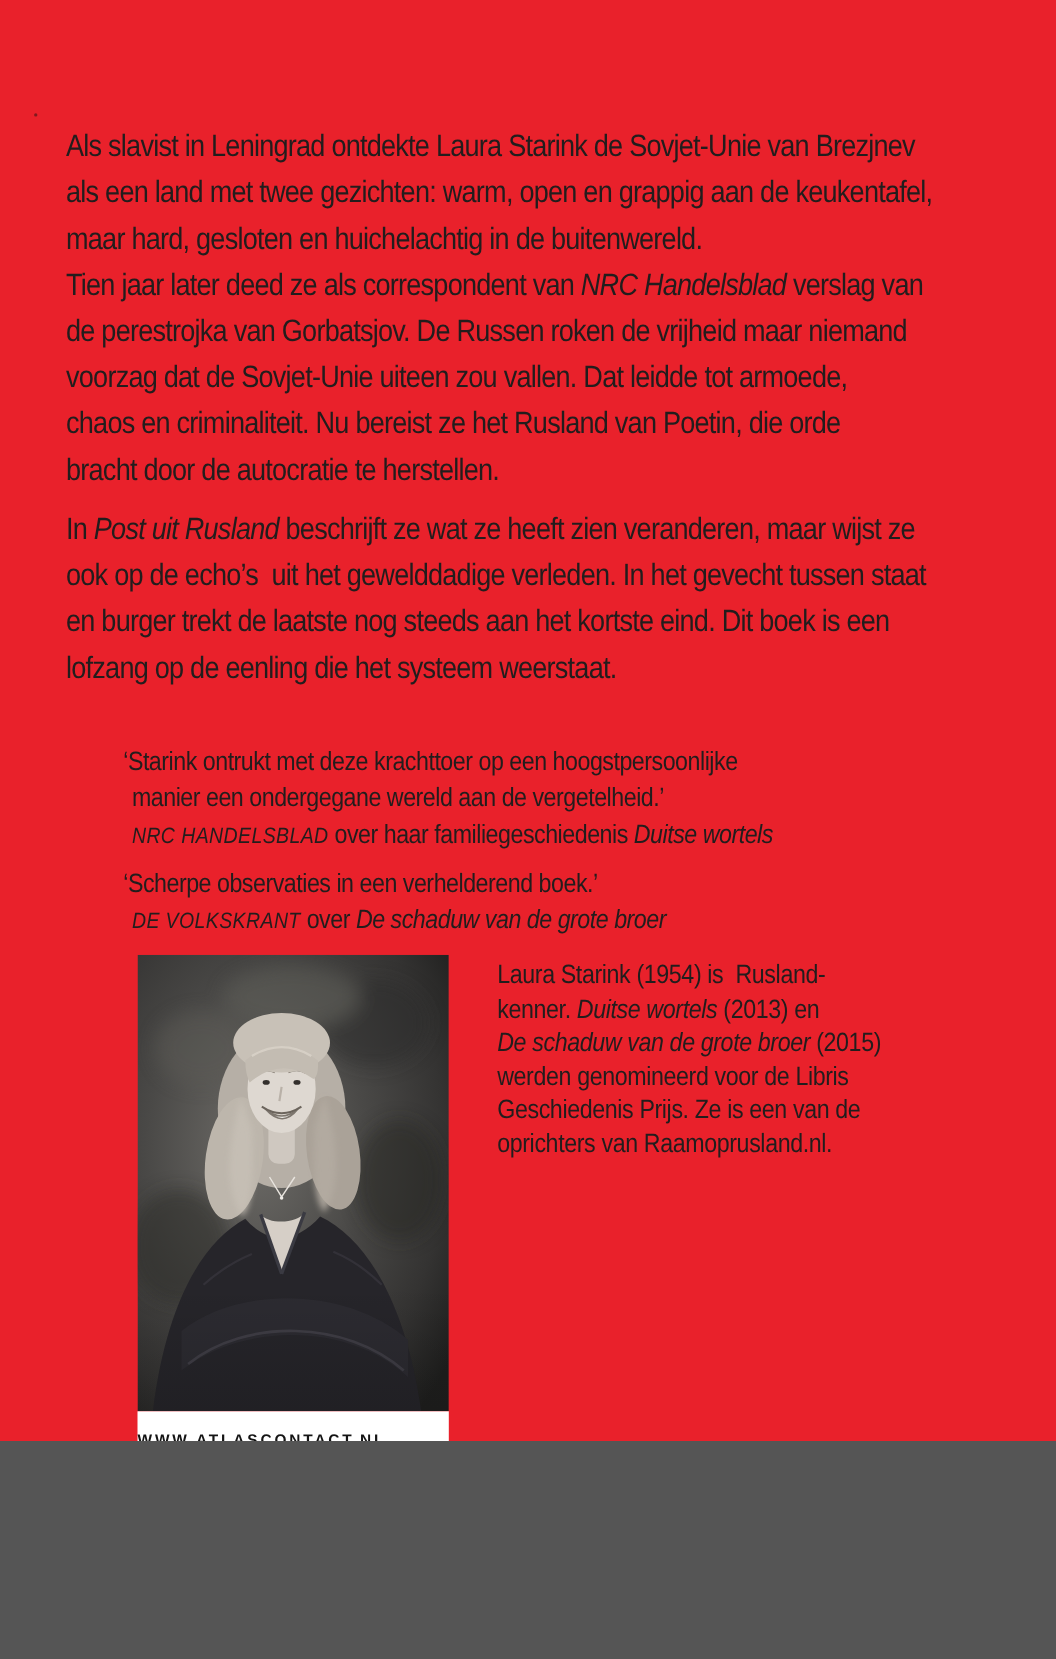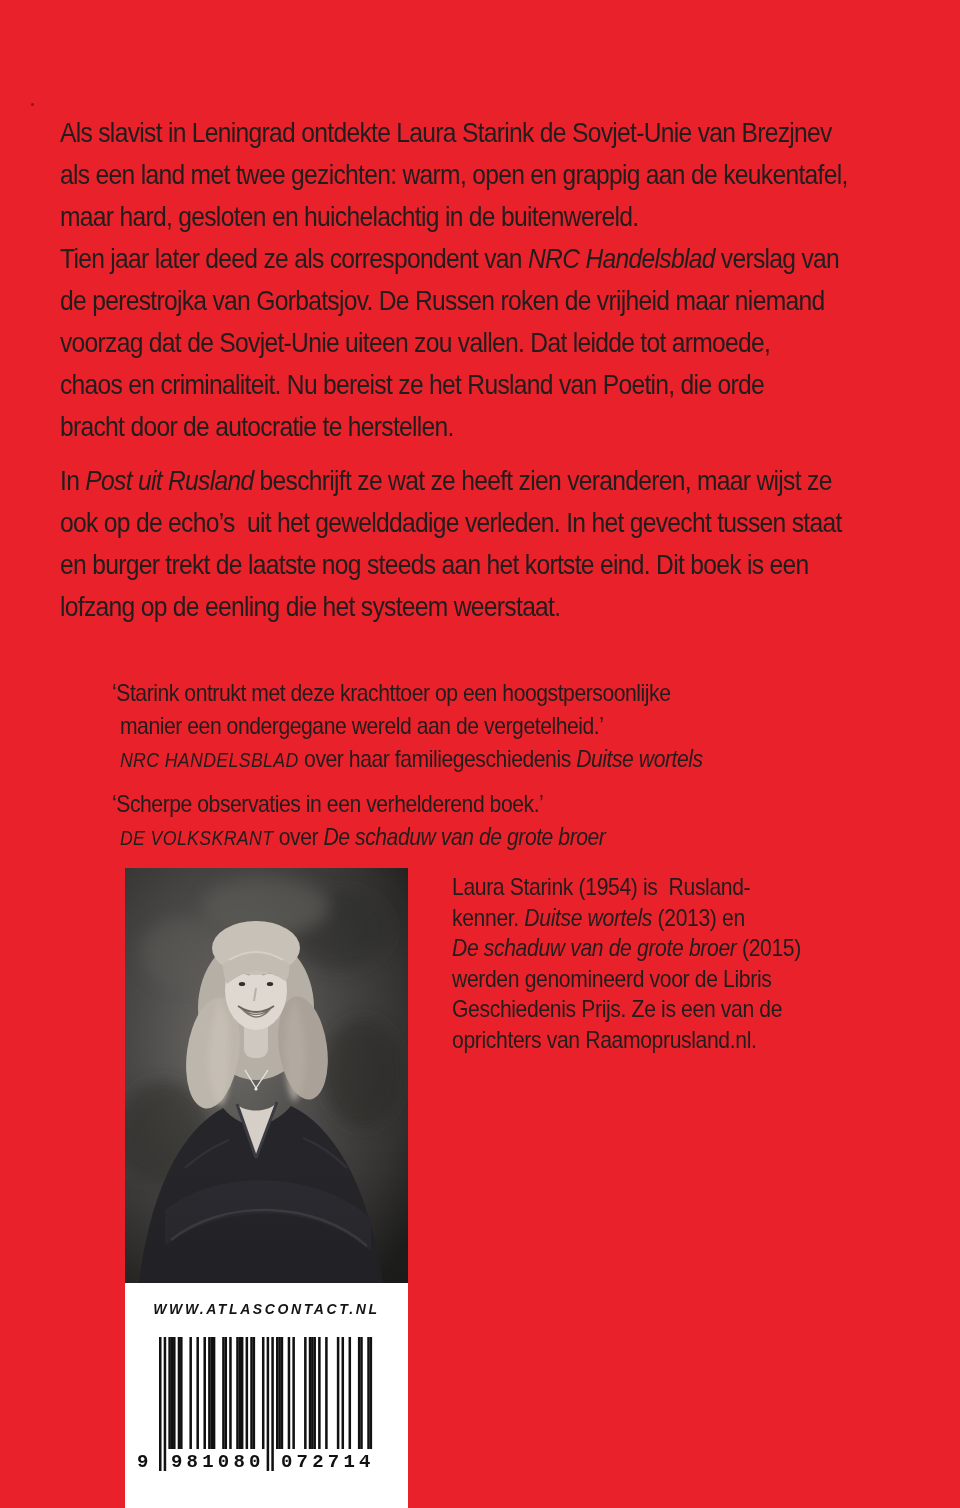--- a/index.html
+++ b/index.html
@@ -4,7 +4,7 @@
 <style>
   html,body{margin:0;padding:0;background:#555;}
   .cover{
-    position:relative;width:960px;height:1508px;overflow:hidden;
+    position:relative;width:960px;height:1310px;overflow:hidden;
     background:var(--color-background,#e9212b);
     font-family:"Liberation Sans","DejaVu Sans",sans-serif;
     color:var(--color-text,#221d1d);

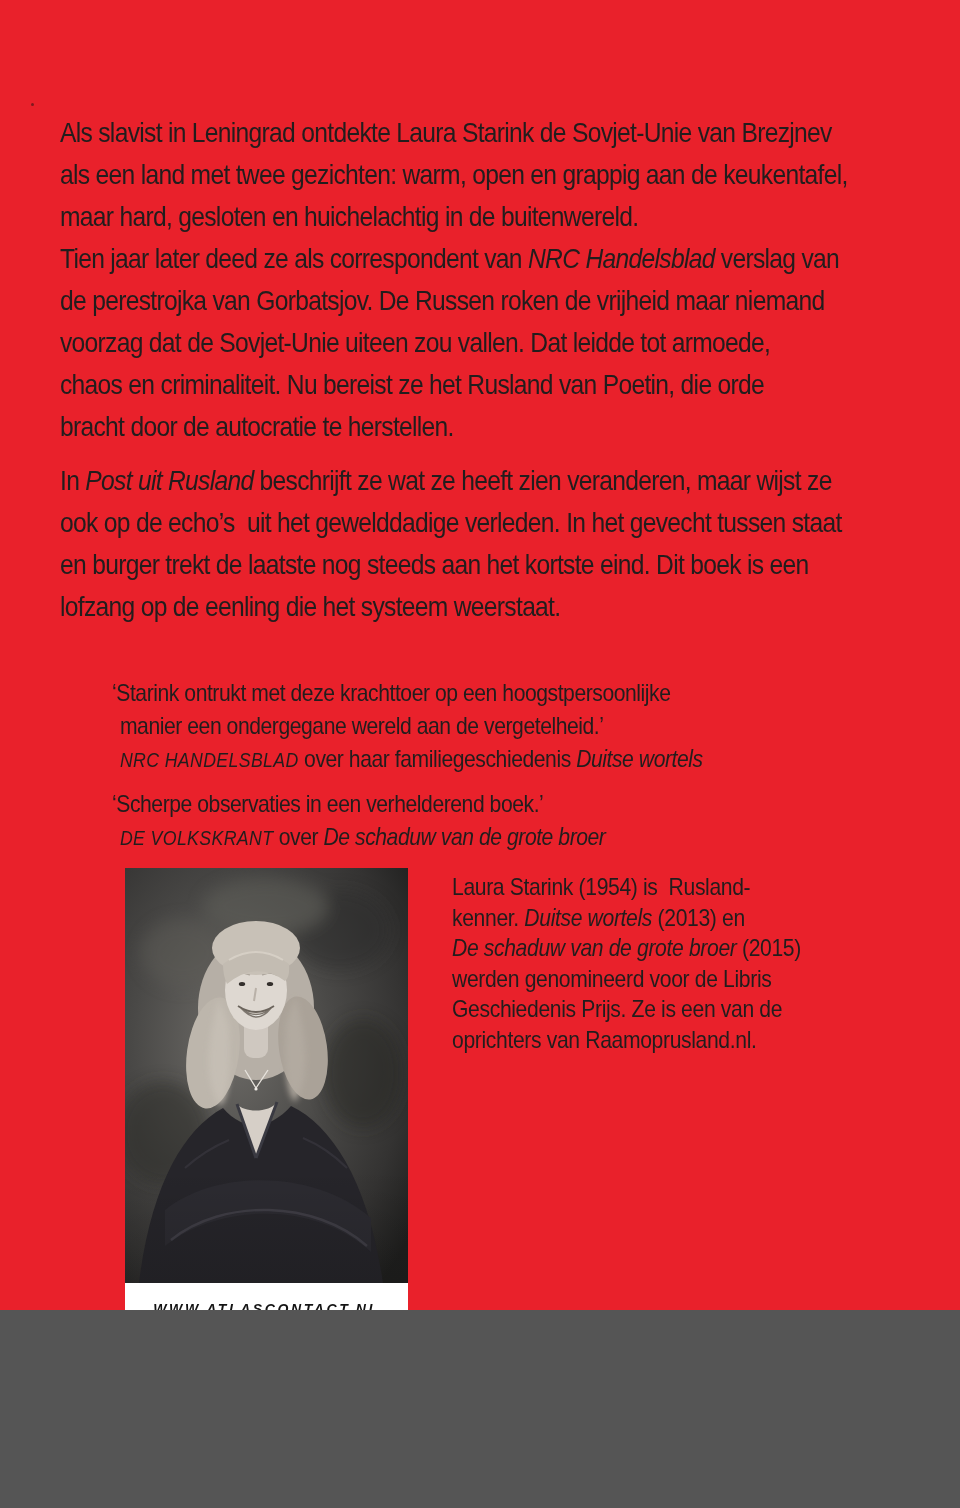--- a/index.html
+++ b/index.html
@@ -33,8 +33,8 @@
 
   .panel{position:absolute;left:125px;top:1283px;width:283px;height:225px;
     background:var(--color-panel,#fff);}
-  .site{position:absolute;top:18px;left:0;width:100%;text-align:center;
-    font-size:14px;font-weight:700;letter-spacing:2.6px;color:#141414;font-style:italic;}
+  .site{position:absolute;top:18px;left:0;width:100%;text-align:left;
+    font-size:14px;font-weight:700;letter-spacing:2.6px;color:#141414;}
   #barcode{position:absolute;left:34px;top:54px;}
   .bdigits span{position:absolute;top:168px;color:#111;
     font-family:"Liberation Mono","DejaVu Sans Mono",monospace;

